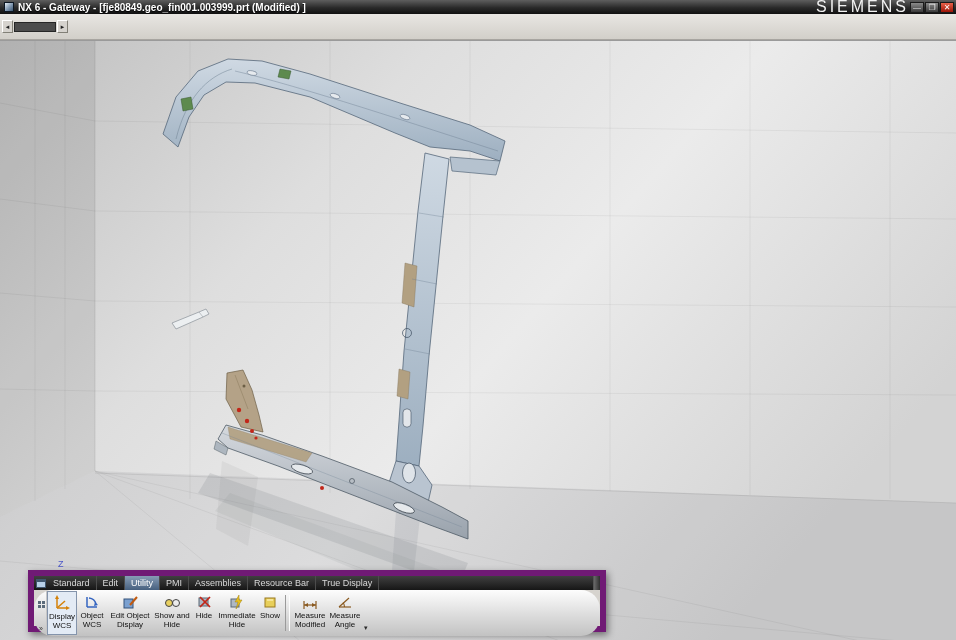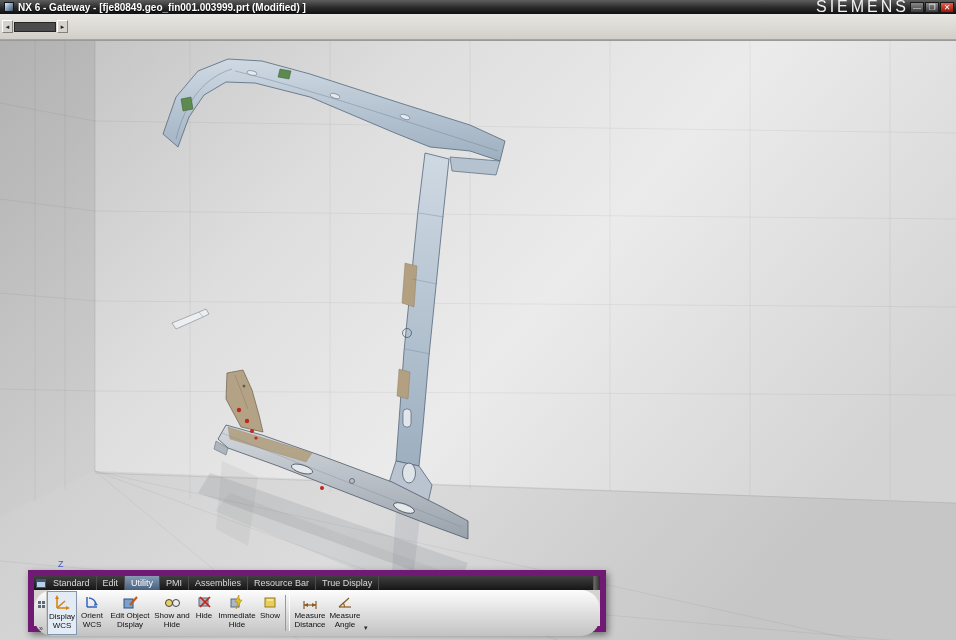--- a/index.html
+++ b/index.html
@@ -264,7 +264,7 @@
               <polygon points="11,8 14,11 10,12" fill="#3565c0"></polygon>
             </svg>
         </span>
-        <span class="l1">Orient</span>
+        <span class="l1">Object</span>
         <span class="l2">WCS</span>
       </div>
 

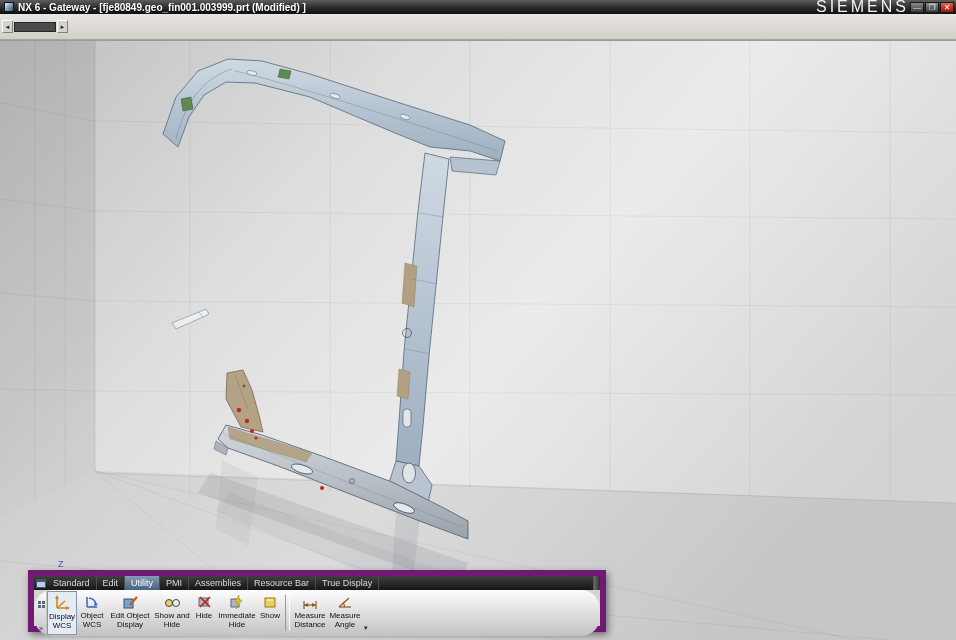--- a/index.html
+++ b/index.html
@@ -342,7 +342,7 @@
             </svg>
         </span>
         <span class="l1">Measure</span>
-        <span class="l2">Distance</span>
+        <span class="l2">Modified</span>
       </div>
 
       <div class="pbtn w34">

